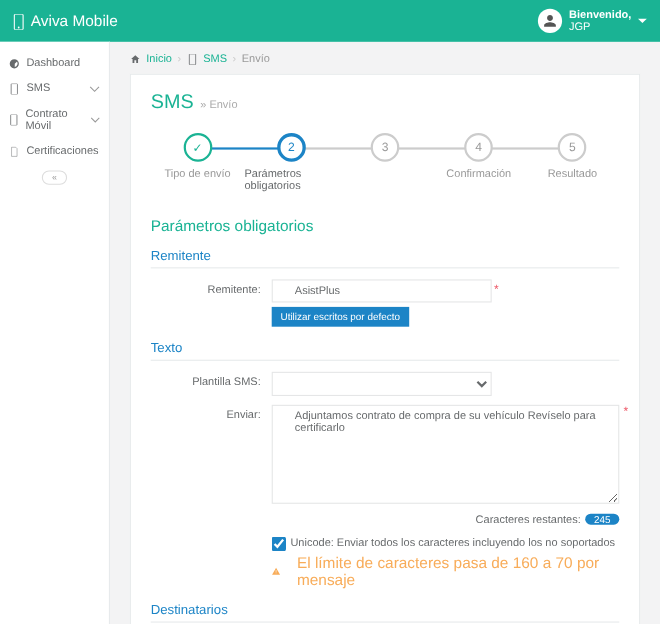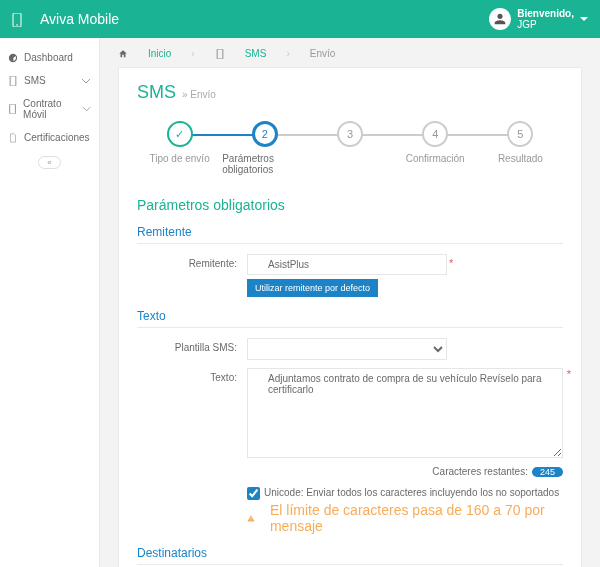--- a/index.html
+++ b/index.html
@@ -5,7 +5,7 @@
 *{box-sizing:border-box;margin:0;padding:0;font-family:-apple-system,BlinkMacSystemFont,"Segoe UI",Helvetica,Arial,sans-serif}
 body{background:#f3f3f4;font-size:11px;color:#676a6c}
 .topbar{background:#1ab394;height:38px;display:flex;align-items:center;padding:0 12px;justify-content:space-between}
-.brand{color:#fff;font-size:14px;font-weight:500;display:flex;align-items:flex-end;gap:18px}
+.brand{color:#fff;font-size:14px;font-weight:500;display:flex;align-items:flex-end;gap:6px}
 .user-area{display:flex;align-items:center;gap:6px;color:#fff;font-size:10px;line-height:1.1}
 .avatar{width:22px;height:22px;border-radius:50%;background:#fff;display:flex;align-items:center;justify-content:center}
 .avatar svg{width:16px;height:16px;fill:#555}

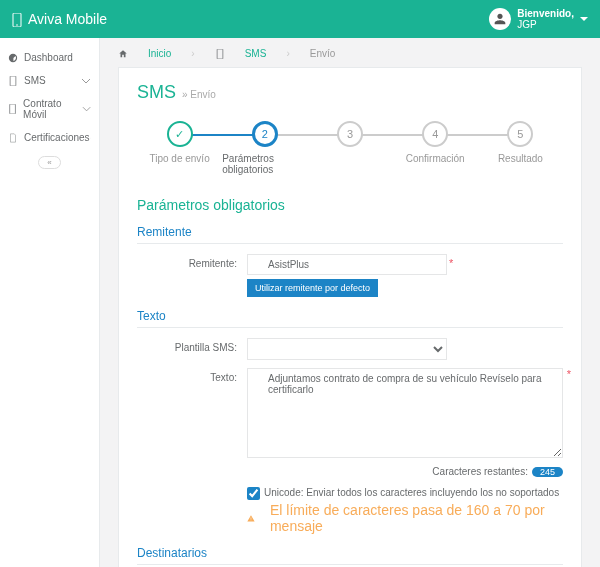--- a/index.html
+++ b/index.html
@@ -21,7 +21,7 @@
 .collapse-btn{text-align:center;margin-top:6px}
 .collapse-btn span{display:inline-block;border:1px solid #ddd;border-radius:8px;padding:1px 8px;font-size:8px;color:#999;cursor:pointer}
 .main{flex:1;padding:0 18px 22px}
-.breadcrumb{display:flex;align-items:center;gap:20px;padding:10px 0 8px;font-size:10px;color:#999}
+.breadcrumb{display:flex;align-items:center;gap:5px;padding:10px 0 8px;font-size:10px;color:#999}
 .breadcrumb a{color:#1ab394;text-decoration:none}
 .breadcrumb .sep{color:#ccc}
 .bc-icon{width:10px;height:10px;fill:#676a6c}

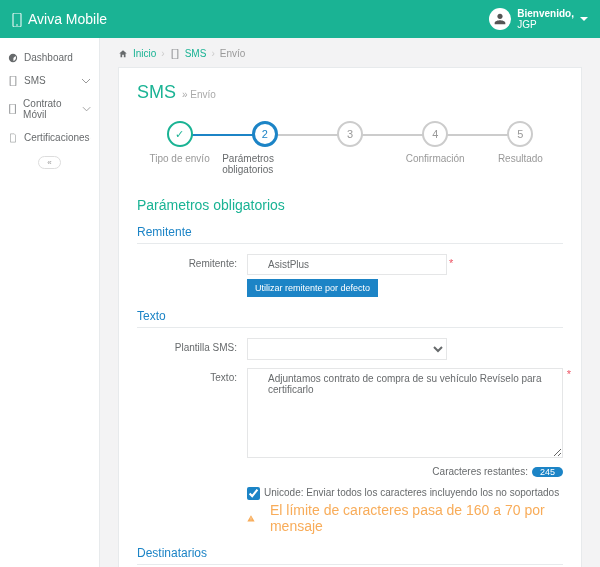--- a/index.html
+++ b/index.html
@@ -182,7 +182,7 @@
         <div class="form-label">Remitente:</div>
         <div class="form-field">
           <input class="text-input" value="AsistPlus" style=""><span class="req">*</span><br>
-          <button class="btn-small">Utilizar remitente por defecto</button>
+          <button class="btn-small">Utilizar escritos por defecto</button>
         </div>
       </div>
 

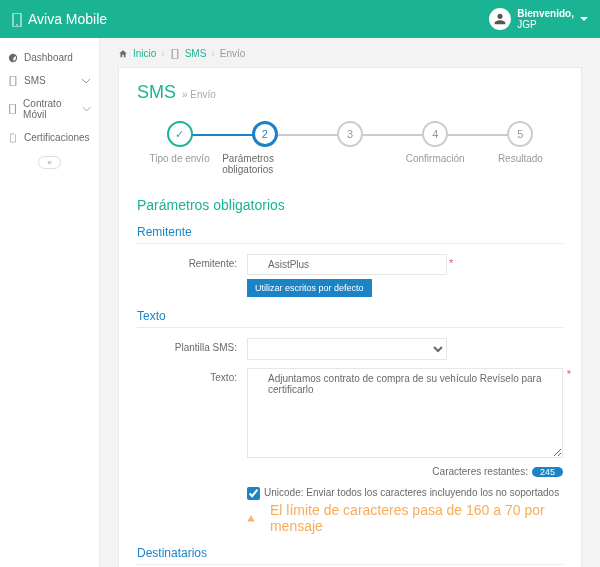--- a/index.html
+++ b/index.html
@@ -194,7 +194,7 @@
         </div>
       </div>
       <div class="form-row">
-        <div class="form-label">Texto:</div>
+        <div class="form-label">Enviar:</div>
         <div class="form-field" style="position:relative">
           <span class="req" style="position:absolute;right:-8px;top:0">*</span>
           <textarea class="text-input" style="">Adjuntamos contrato de compra de su vehículo Revíselo para certificarlo</textarea>

